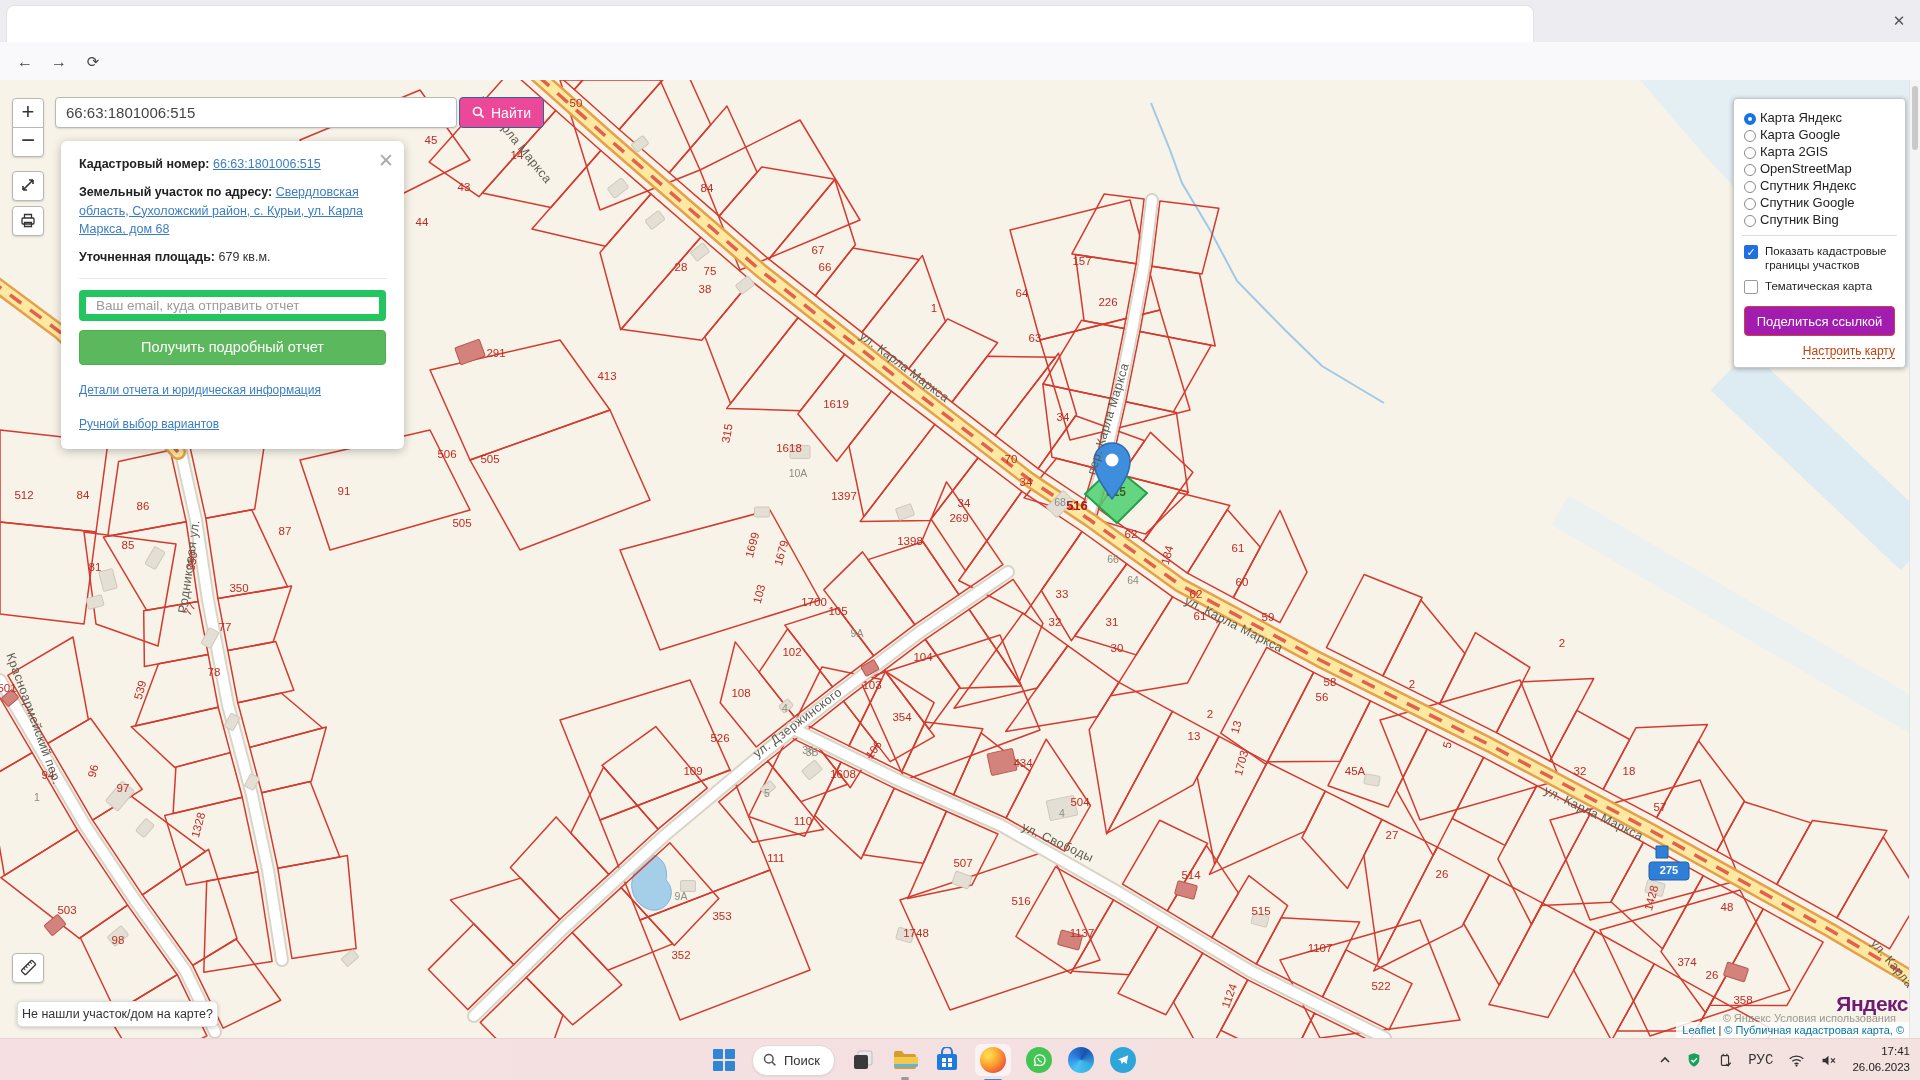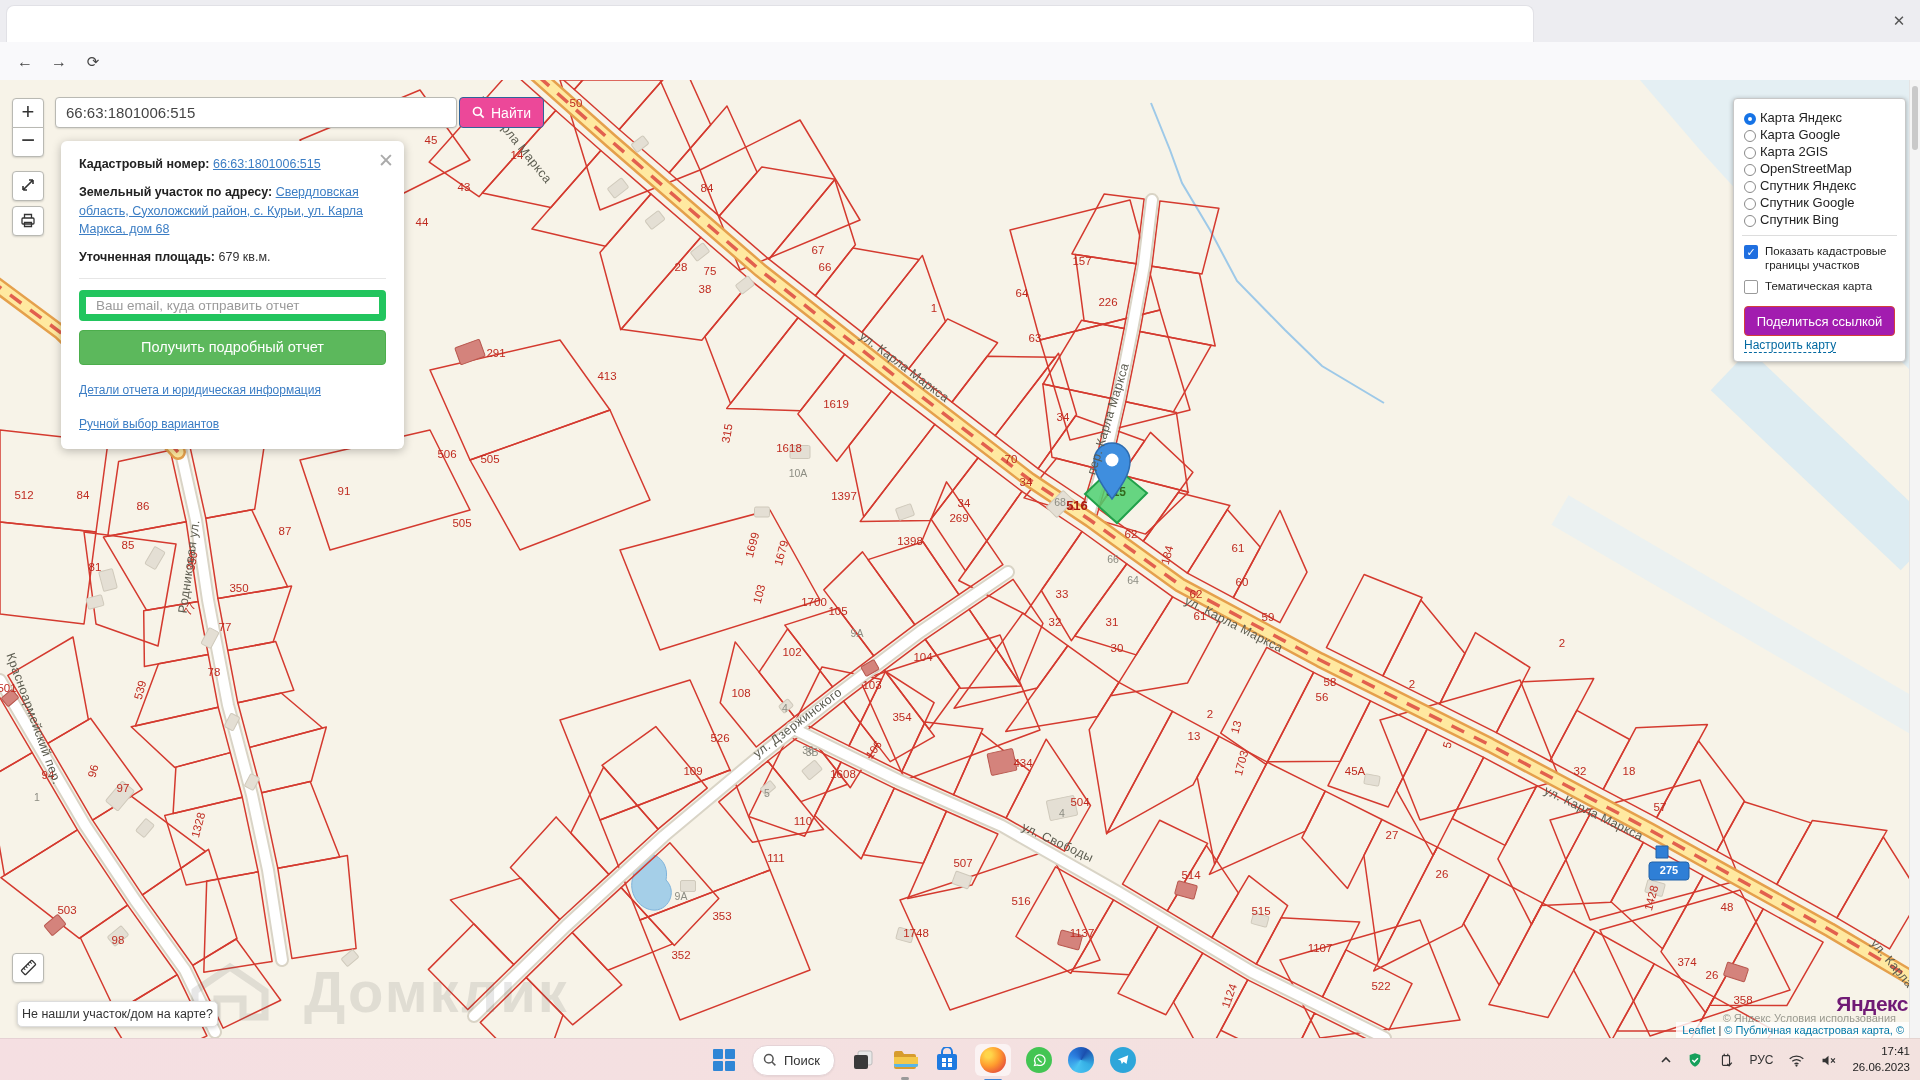--- a/index.html
+++ b/index.html
@@ -64,7 +64,7 @@
   .cbox.on{background:#1f6fe0;color:#fff;font-size:11px;line-height:14px;text-align:center;}
   .cbox.off{border:1.5px solid #9a9a9a;background:#fff;}
   .redbtn{margin:6px 0 2px;width:100%;height:30px;background:#a21caf;border:1px solid #d43f3a;border-radius:4px;color:#fff;font-size:13px;}
-  .cfg{display:block;text-align:left;margin-top:0;font-size:12px;color:#0369a1;text-decoration:underline;text-decoration-style:dashed;text-underline-offset:3px;}
+  .cfg{display:block;text-align:right;margin-top:6px;font-size:12px;color:#c2410c;text-decoration:underline;text-decoration-style:dashed;text-underline-offset:3px;}
 
   
   .wmark{position:absolute;left:185px;top:878px;display:flex;align-items:center;gap:14px;opacity:.16;pointer-events:none;}

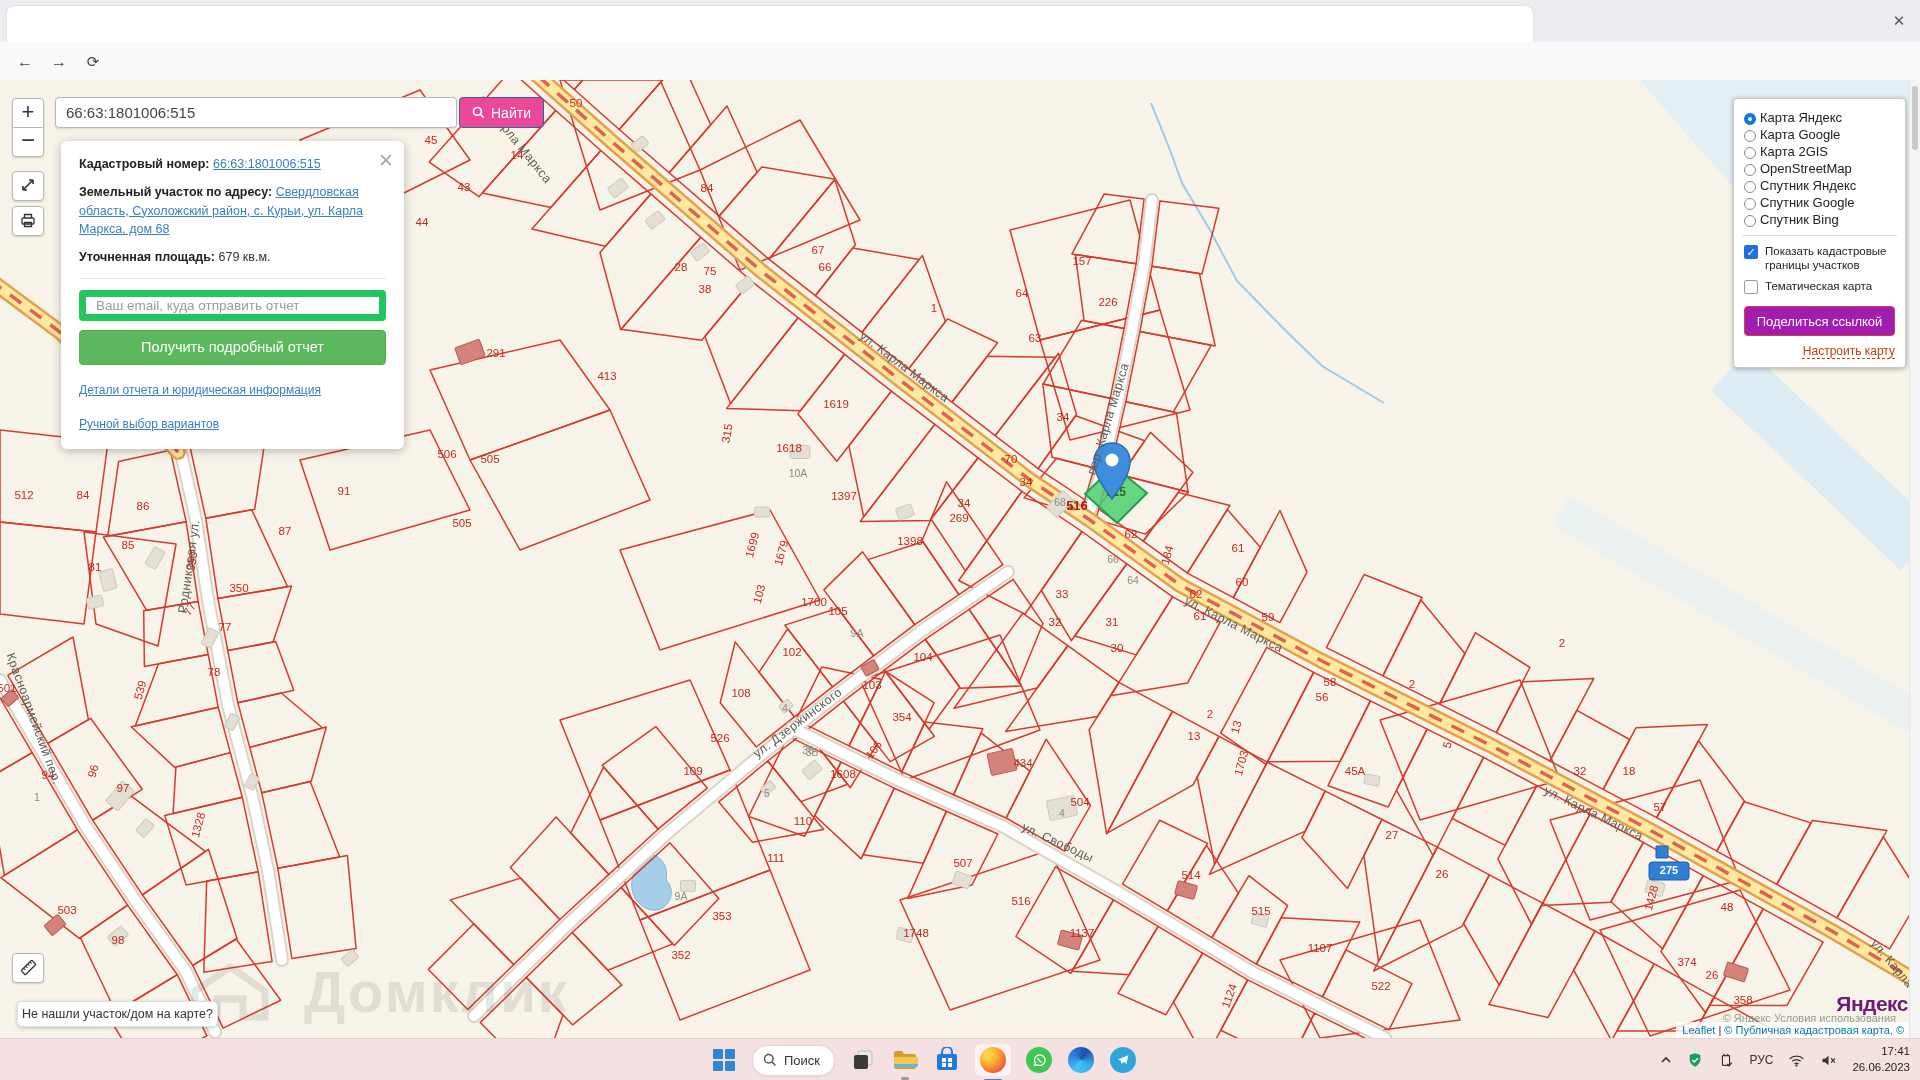--- a/index.html
+++ b/index.html
@@ -624,12 +624,6 @@
       <a href="#" class="cfg">Настроить карту</a>
     </div>
 
-    <div class="wmark">
-      <svg width="105" height="62" viewBox="0 0 105 62">
-          <path d="M10 30 45 6l35 24v26H58V38H32v18H10z" fill="none" stroke="#6d6d6d" stroke-width="7"></path>
-        </svg>
-      <span class="wtext">Домклик</span>
-    </div>
 
     <div class="tooltip">Не нашли участок/дом на карте?</div>
 

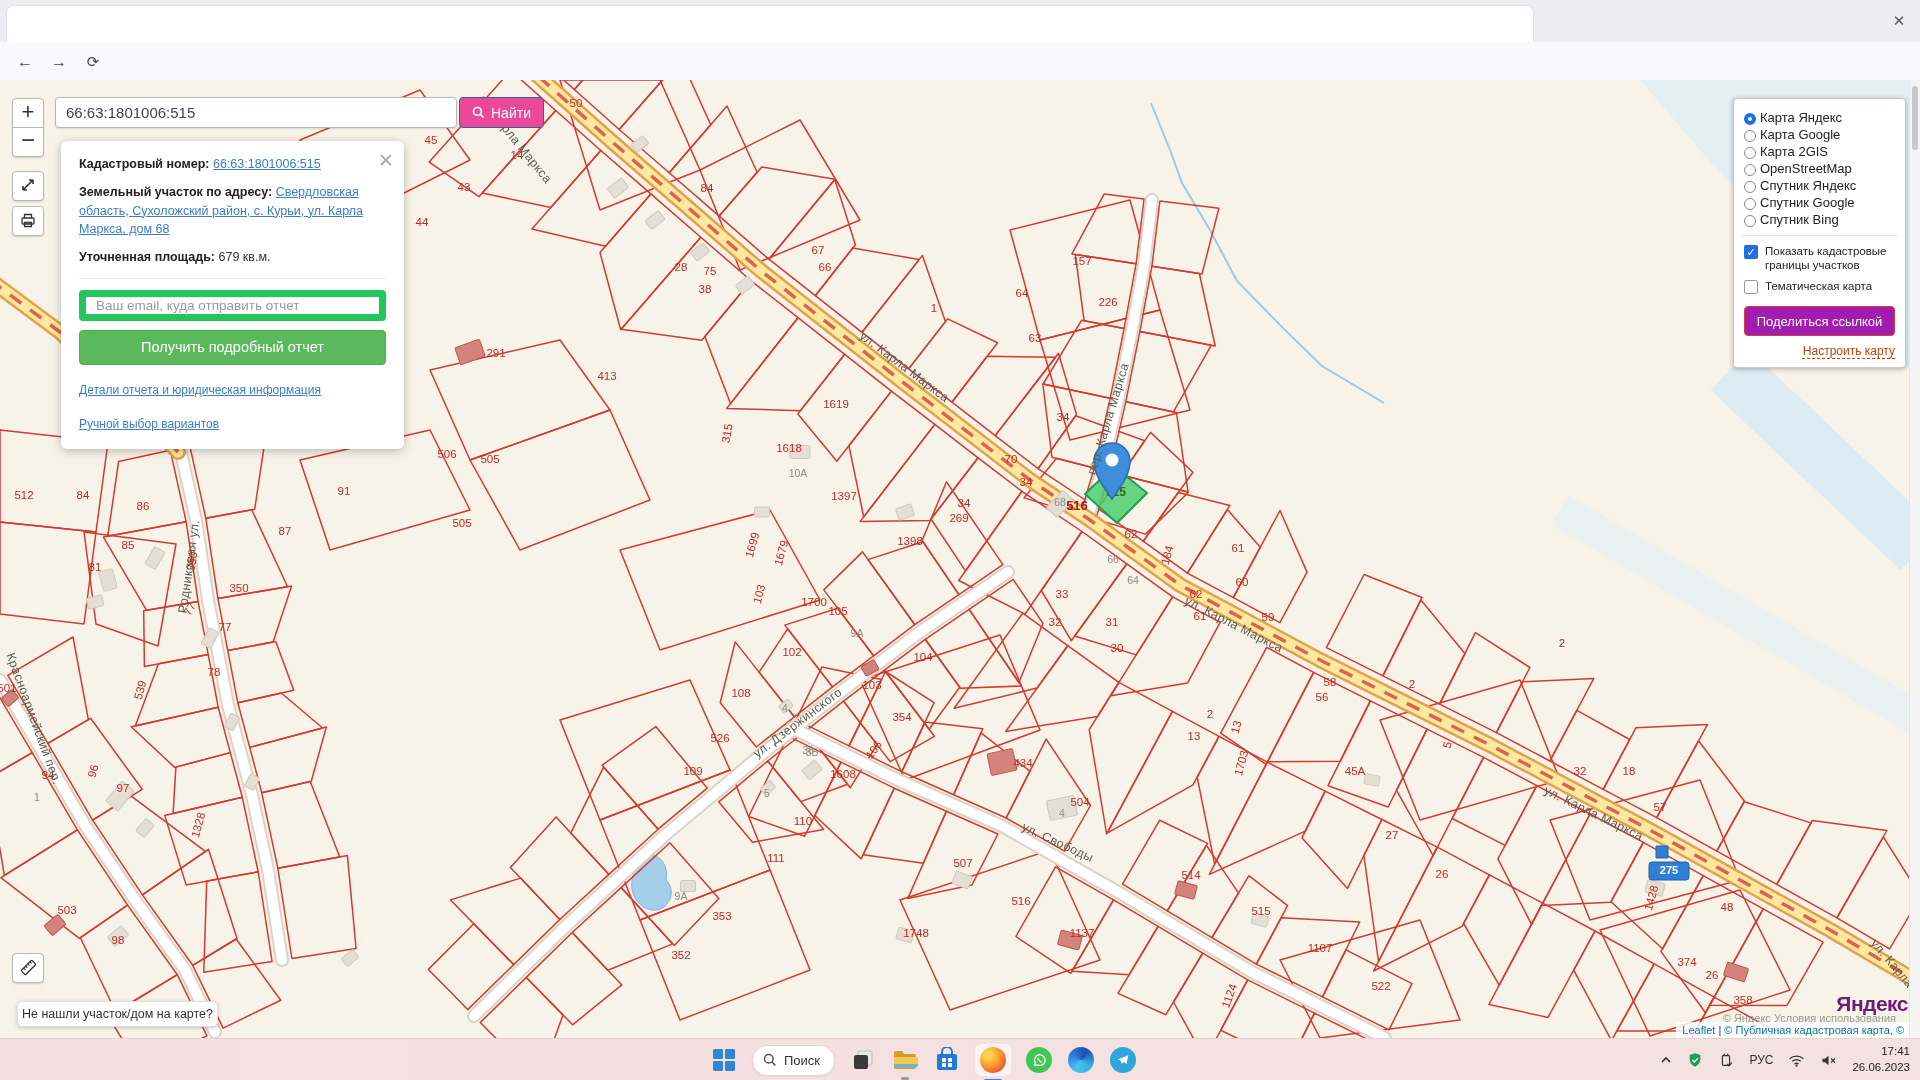--- a/index.html
+++ b/index.html
@@ -87,7 +87,7 @@
   .ff-active{background:rgba(255,255,255,.6);border-radius:6px;padding:2px 4px;}
   .circ{width:26px;height:26px;border-radius:50%;}
   .tb-tray{position:absolute;right:10px;top:0;height:42px;display:flex;align-items:center;gap:15px;}
-  .trayic{color:#333;font-size:12px;display:flex;align-items:center;}
+  .trayic{color:#333;font-size:14px;display:flex;align-items:center;font-family:Liberation Mono, monospace;}
   .clock{font-size:11.5px;color:#222;text-align:right;line-height:1.35;}
 </style>
 </head>

